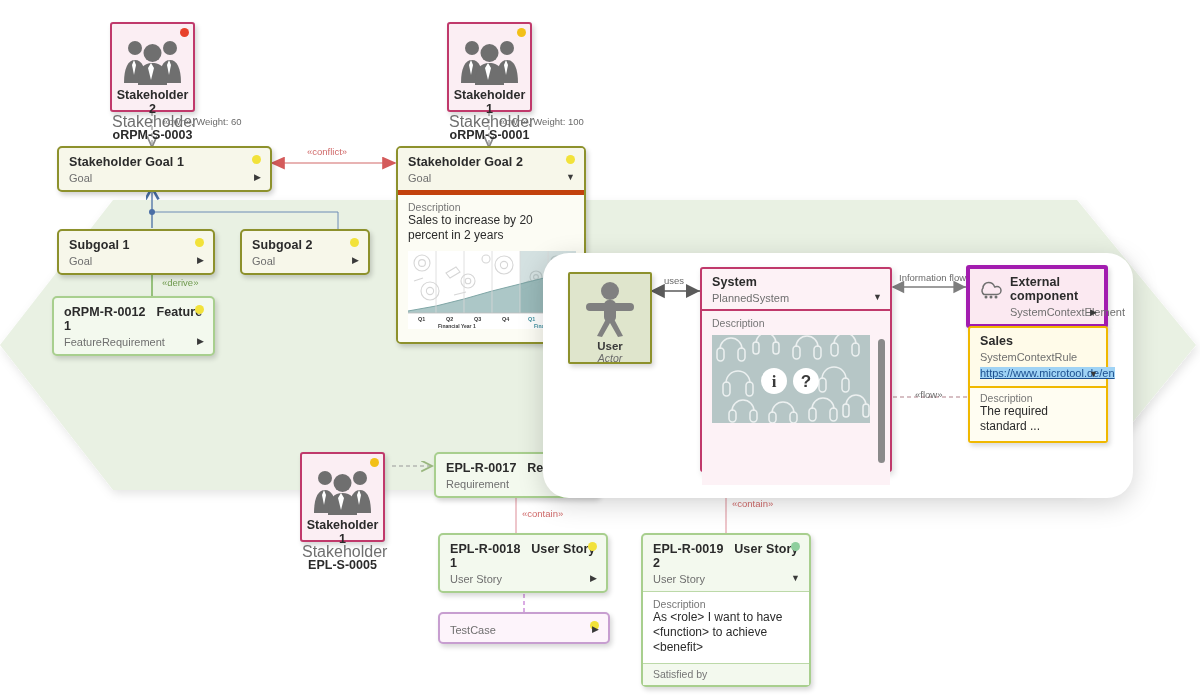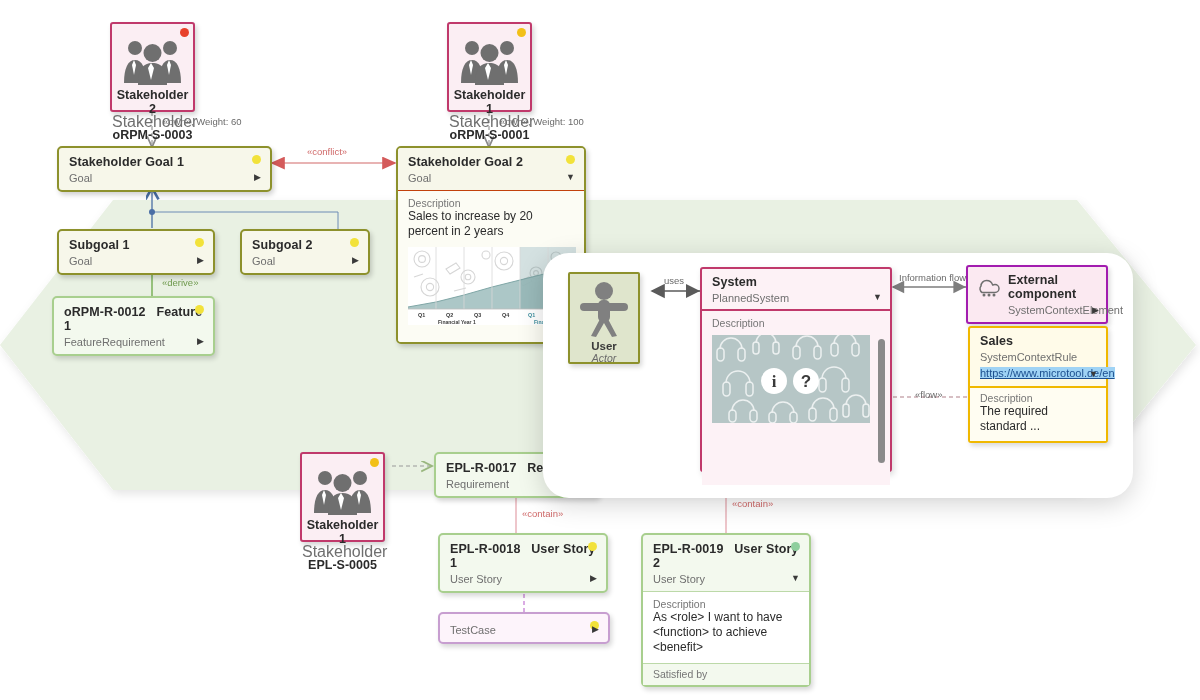--- a/index.html
+++ b/index.html
@@ -34,7 +34,7 @@
   
   .goal{border:2px solid #8d912c;background:#f7f7ea;border-radius:5px;box-shadow:2px 3px 5px rgba(0,0,0,.18);}
   .goal .hdr{padding:7px 10px 6px 10px;}
-  .goal.expanded .hdr{border-bottom:1px solid #c2410c;background:#f7f7ea;}
+  .goal.expanded .hdr{border-bottom:5px solid #c2410c;background:#f7f7ea;}
   .goal .body{background:#fcfcf4;padding:6px 10px 8px 10px;}
 
   

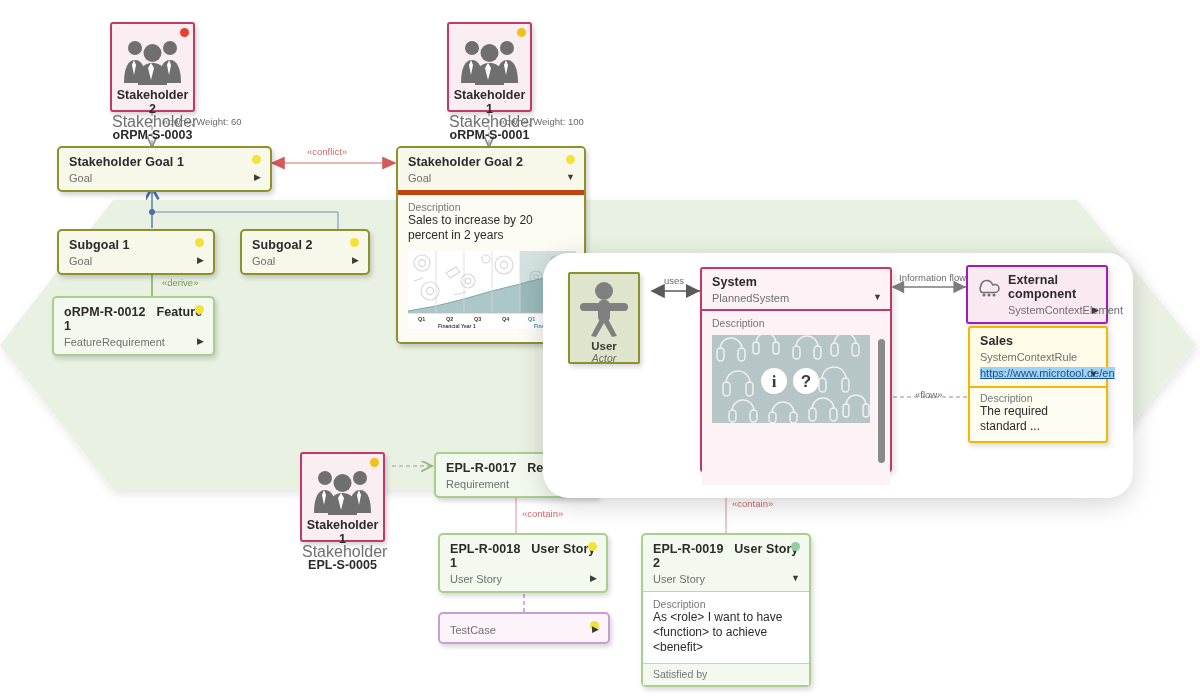--- a/index.html
+++ b/index.html
@@ -54,7 +54,7 @@
   .sysn .body{padding:6px 10px 8px 10px;background:#fdf2f6;position:relative;}
 
   
-  .ext{border:2px solid #a21caf;background:#fbe9f1;border-radius:3px;box-shadow:2px 3px 5px rgba(0,0,0,.15);}
+  .ext{border:4px solid #a21caf;background:#fbe9f1;border-radius:3px;box-shadow:2px 3px 5px rgba(0,0,0,.15);}
 
   
   .norm{border:2px solid #f0b800;background:#fffbe9;border-radius:3px;box-shadow:2px 3px 5px rgba(0,0,0,.15);}

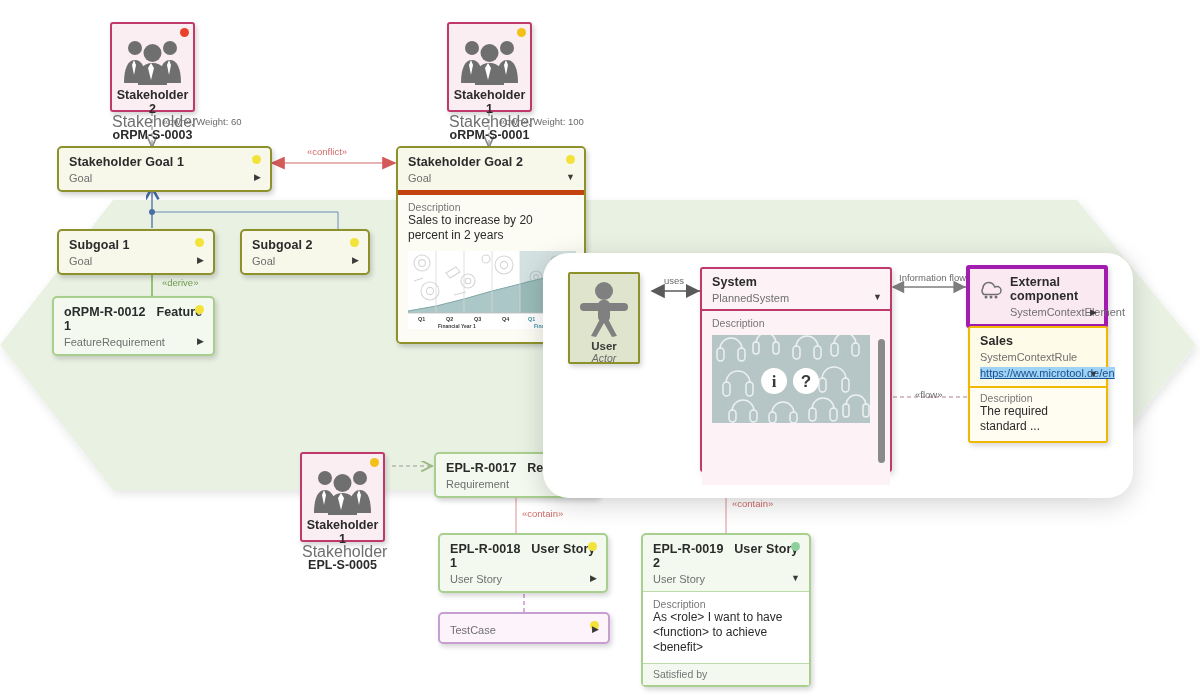--- a/index.html
+++ b/index.html
@@ -407,7 +407,7 @@
   <div class="elbl" style="left:899px;top:272px;">Information flow</div>
   <div class="elbl" style="left:915px;top:389px;">«flow»</div>
 
-  <div class="node actor" style="left:568px;top:272px;width:72px;height:92px;">
+  <div class="node actor" style="left:568px;top:272px;width:84px;height:92px;">
     <div style="height:62px;display:flex;align-items:center;justify-content:center;padding-top:4px;">
       <svg width="56" height="58" viewBox="0 0 56 58">
         <g fill="#808080">

